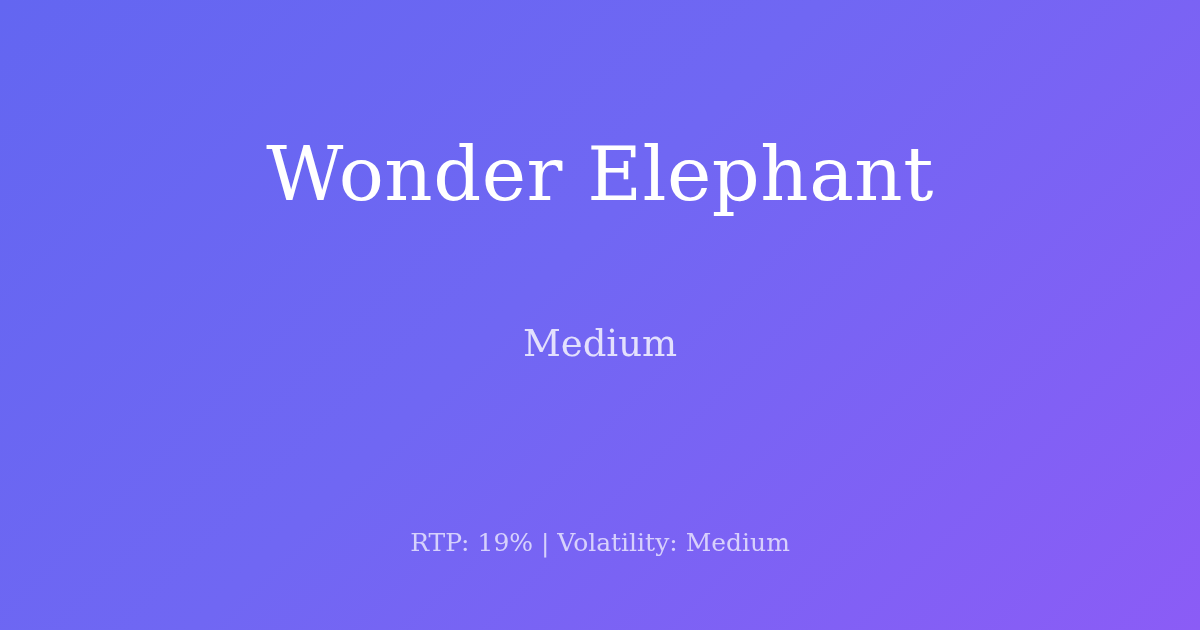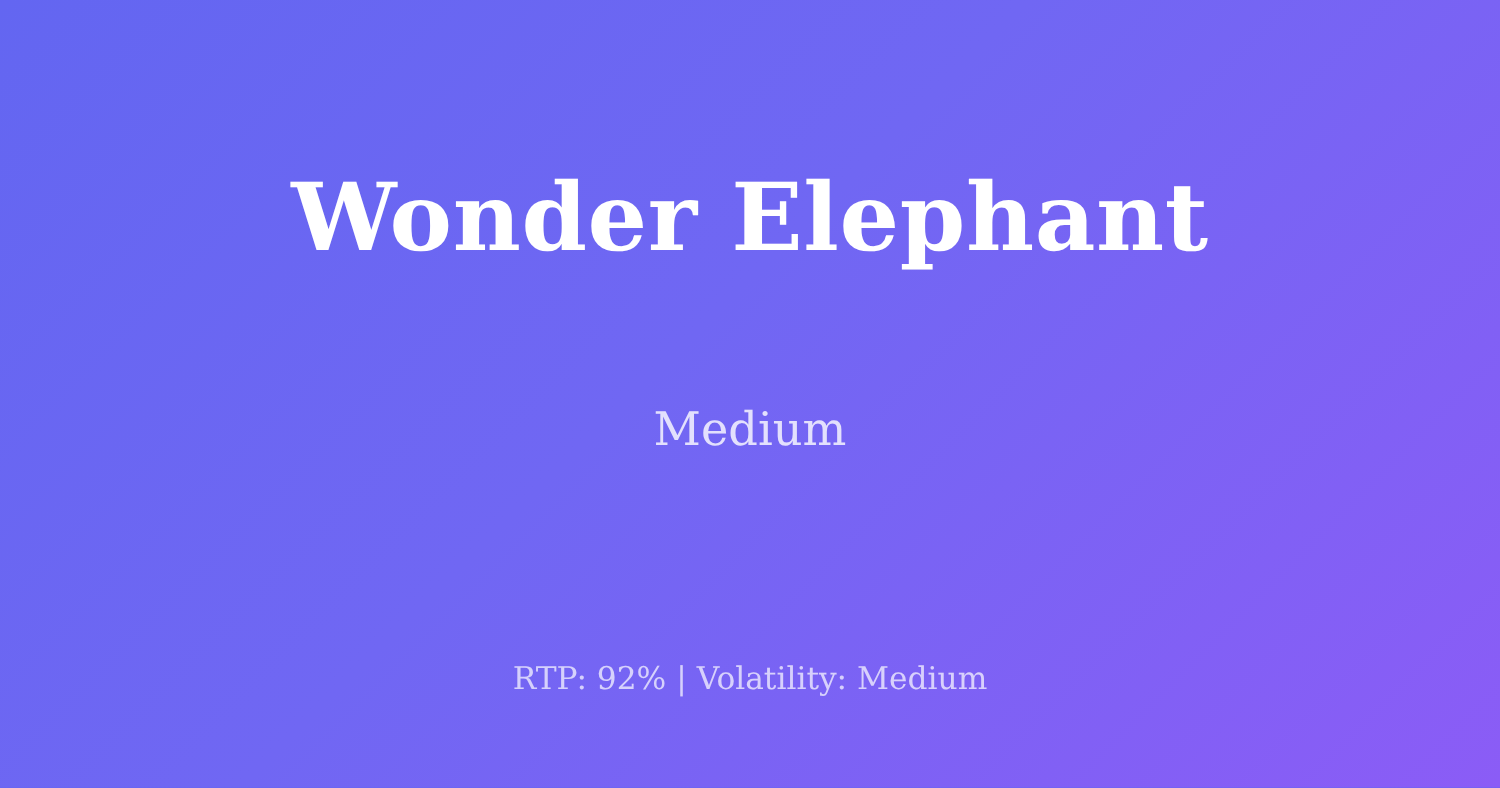--- a/index.html
+++ b/index.html
@@ -78,7 +78,7 @@
 
   .title {
     font-family: "DejaVu Serif", "Liberation Serif", serif;
-    font-weight: 700;
+    font-weight: 400;
     font-size: 75px;
     line-height: 1;
     color: #ffffff;

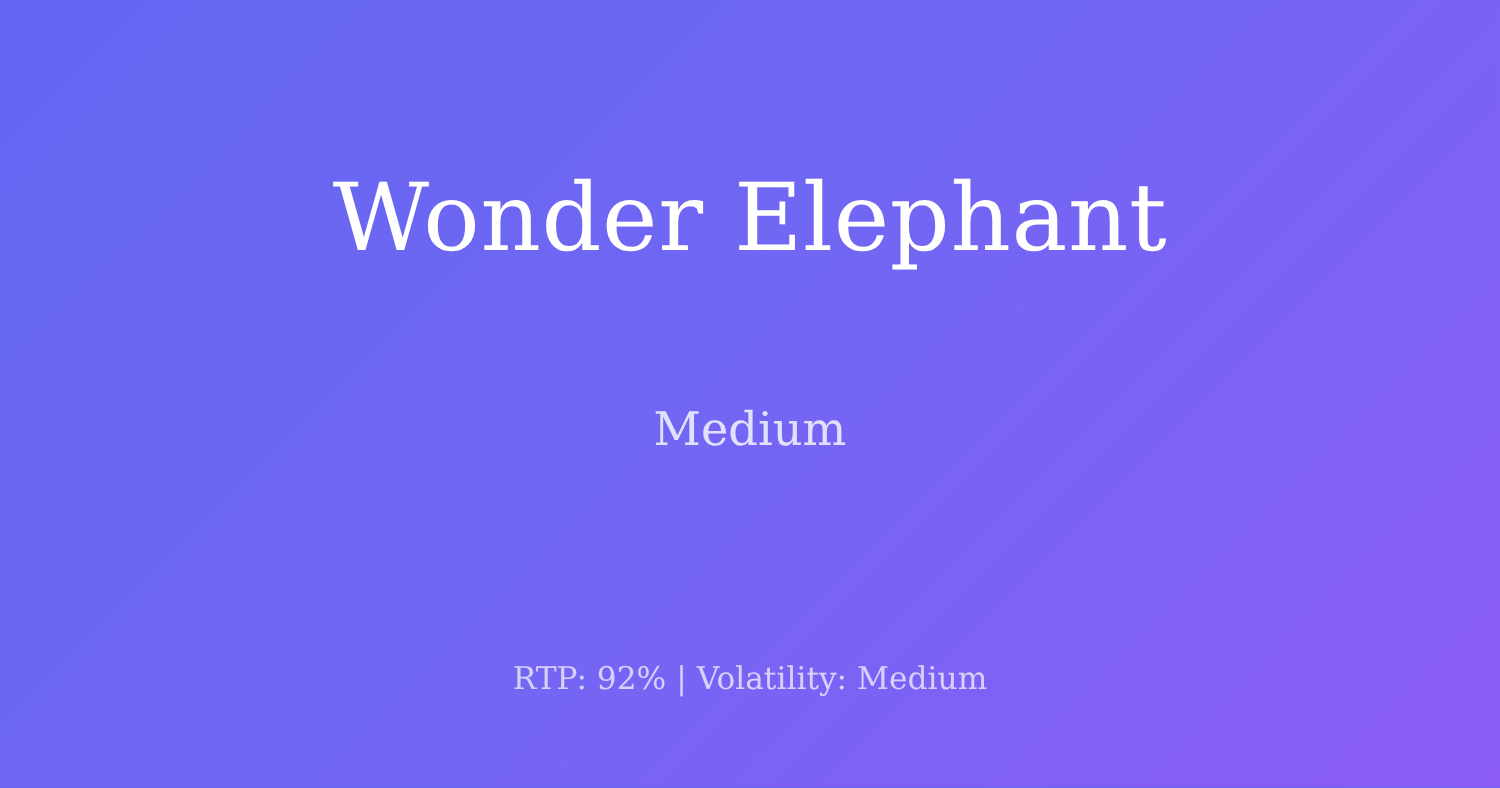--- a/index.html
+++ b/index.html
@@ -128,7 +128,7 @@
     <div class="subtitle">Medium</div>
   </div>
 
-  <div class="meta">RTP: 92% | Volatility: Medium</div>
+  <div class="meta">RTP: 19% | Volatility: Medium</div>
 
 </div>
 

